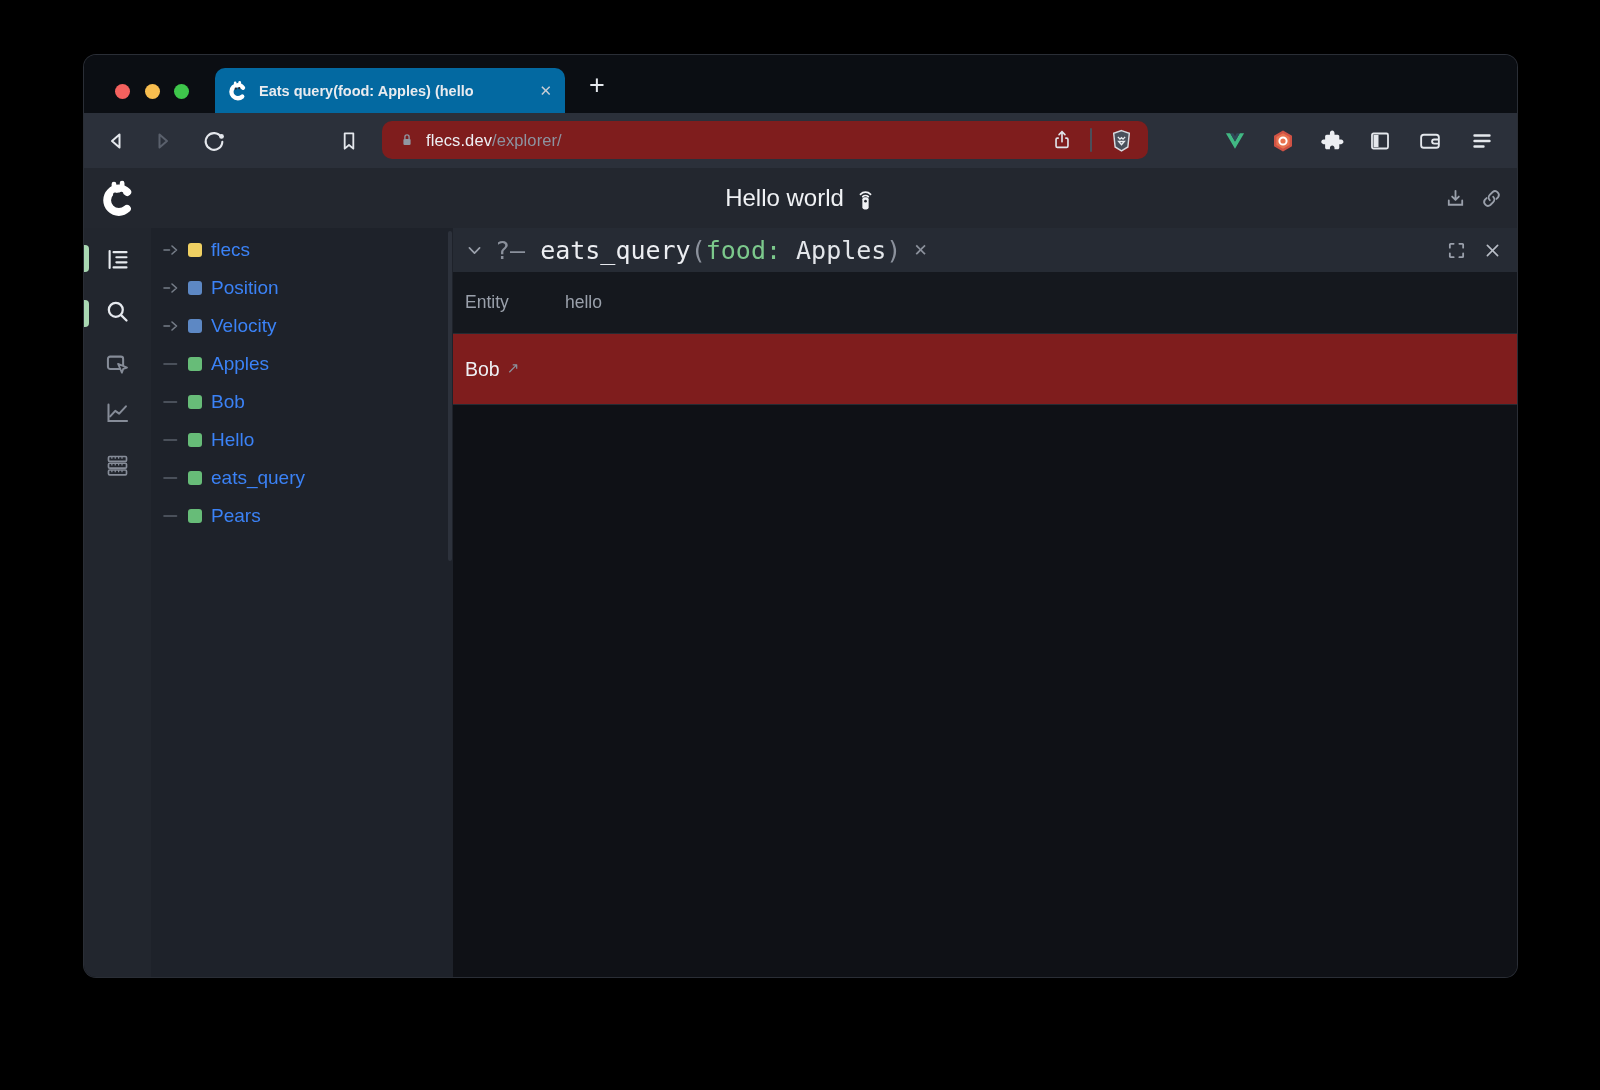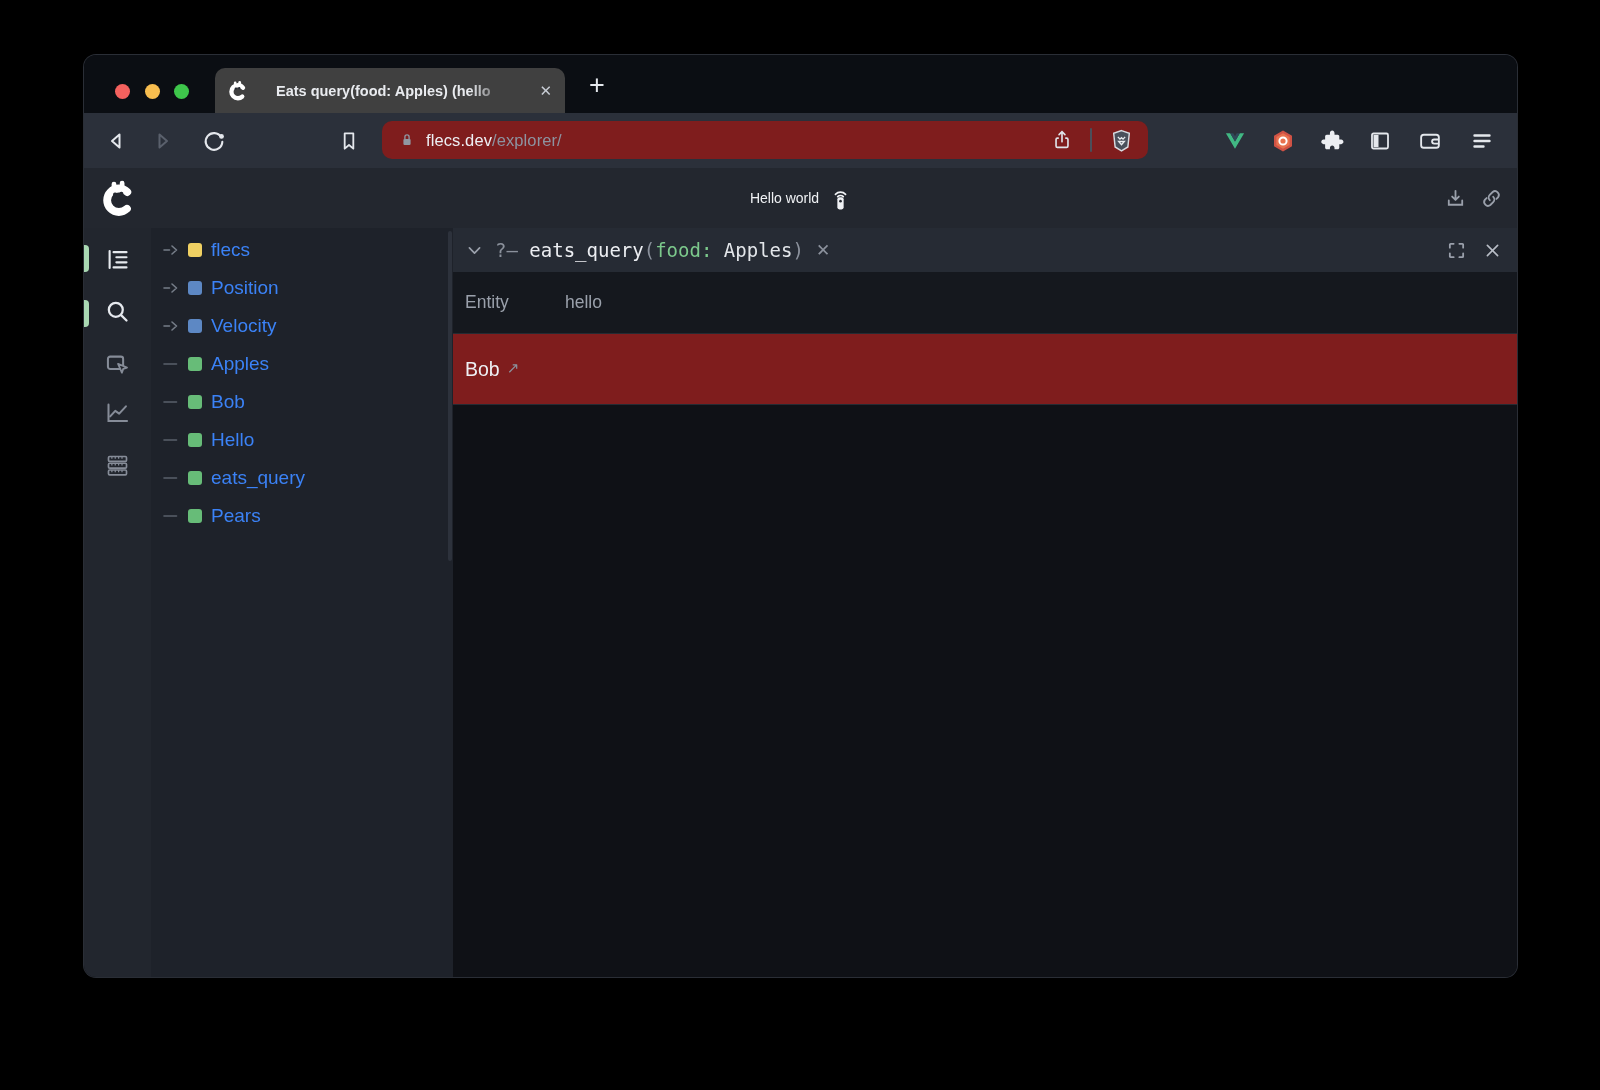--- a/index.html
+++ b/index.html
@@ -11,8 +11,8 @@
   .tabbar { position:relative; height:58px; background:#0b0e13; }
   .traffic { position:absolute; width:15px; height:15px; border-radius:50%; top:29px; }
   .t-red{ left:31px; background:#f4615e; } .t-yellow{ left:61px; background:#f7bd4f; } .t-green{ left:90px; background:#3ec64b; }
-  .tab { position:absolute; left:131px; top:13px; width:350px; height:45px; background:#404040;
-         border-radius:10px 10px 0 0; display:flex; align-items:center; padding:0 13px; gap:27px; }
+  .tab { position:absolute; left:131px; top:13px; width:350px; height:45px; background:#0369a1;
+         border-radius:10px 10px 0 0; display:flex; align-items:center; padding:0 13px; gap:10px; }
   .tab-title { flex:1; color:#e9ebef; font-size:14.5px; font-weight:600; white-space:nowrap; overflow:hidden;
                -webkit-mask-image:linear-gradient(90deg,#000 82%,transparent 98%); mask-image:linear-gradient(90deg,#000 82%,transparent 98%); }
   .tab-close { color:#c7ccd4; font-size:15px; cursor:default; }

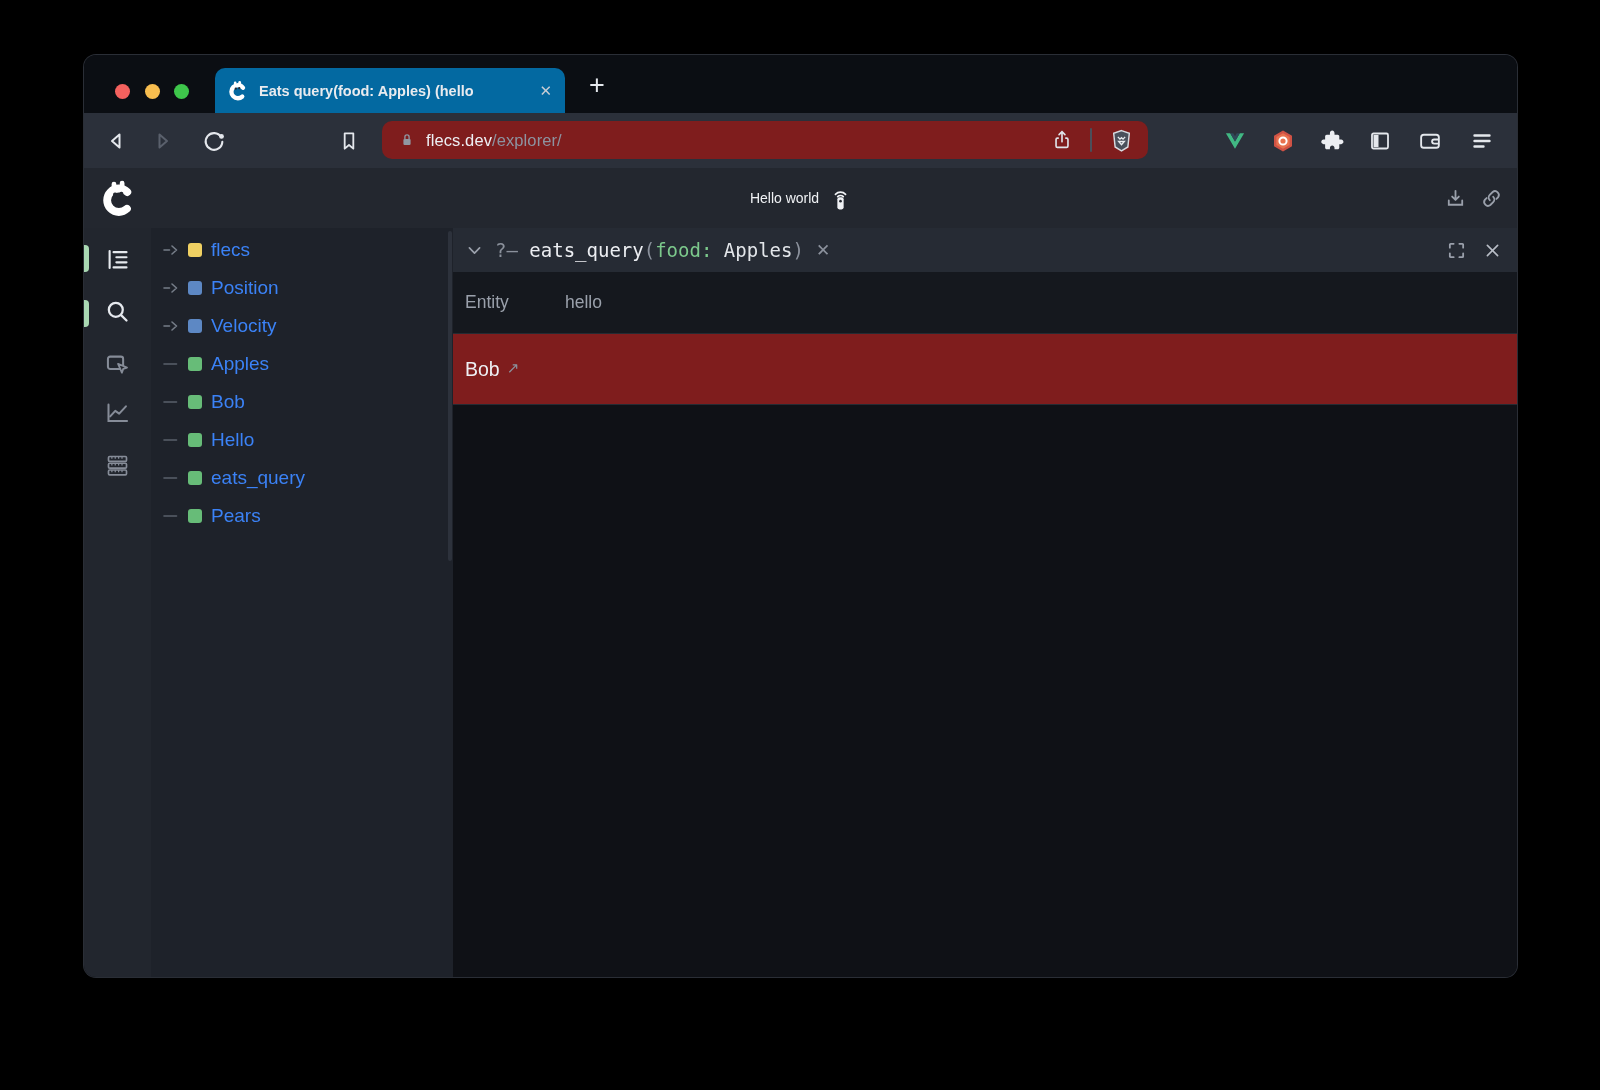--- a/index.html
+++ b/index.html
@@ -33,7 +33,7 @@
   .appheader { position:relative; height:60px; background:#23272f; }
   .logo { position:absolute; left:17px; top:11px; }
   .apptitle { position:absolute; left:0; right:0; top:0; height:60px; display:flex; align-items:center; justify-content:center; gap:11px; }
-  .apptitle span { color:#f0f2f5; font-size:14px; font-weight:400; }
+  .apptitle span { color:#f0f2f5; font-size:24px; font-weight:400; }
   .hdr-right { position:absolute; right:14px; top:0; height:60px; display:flex; align-items:center; gap:13px; }
 
   

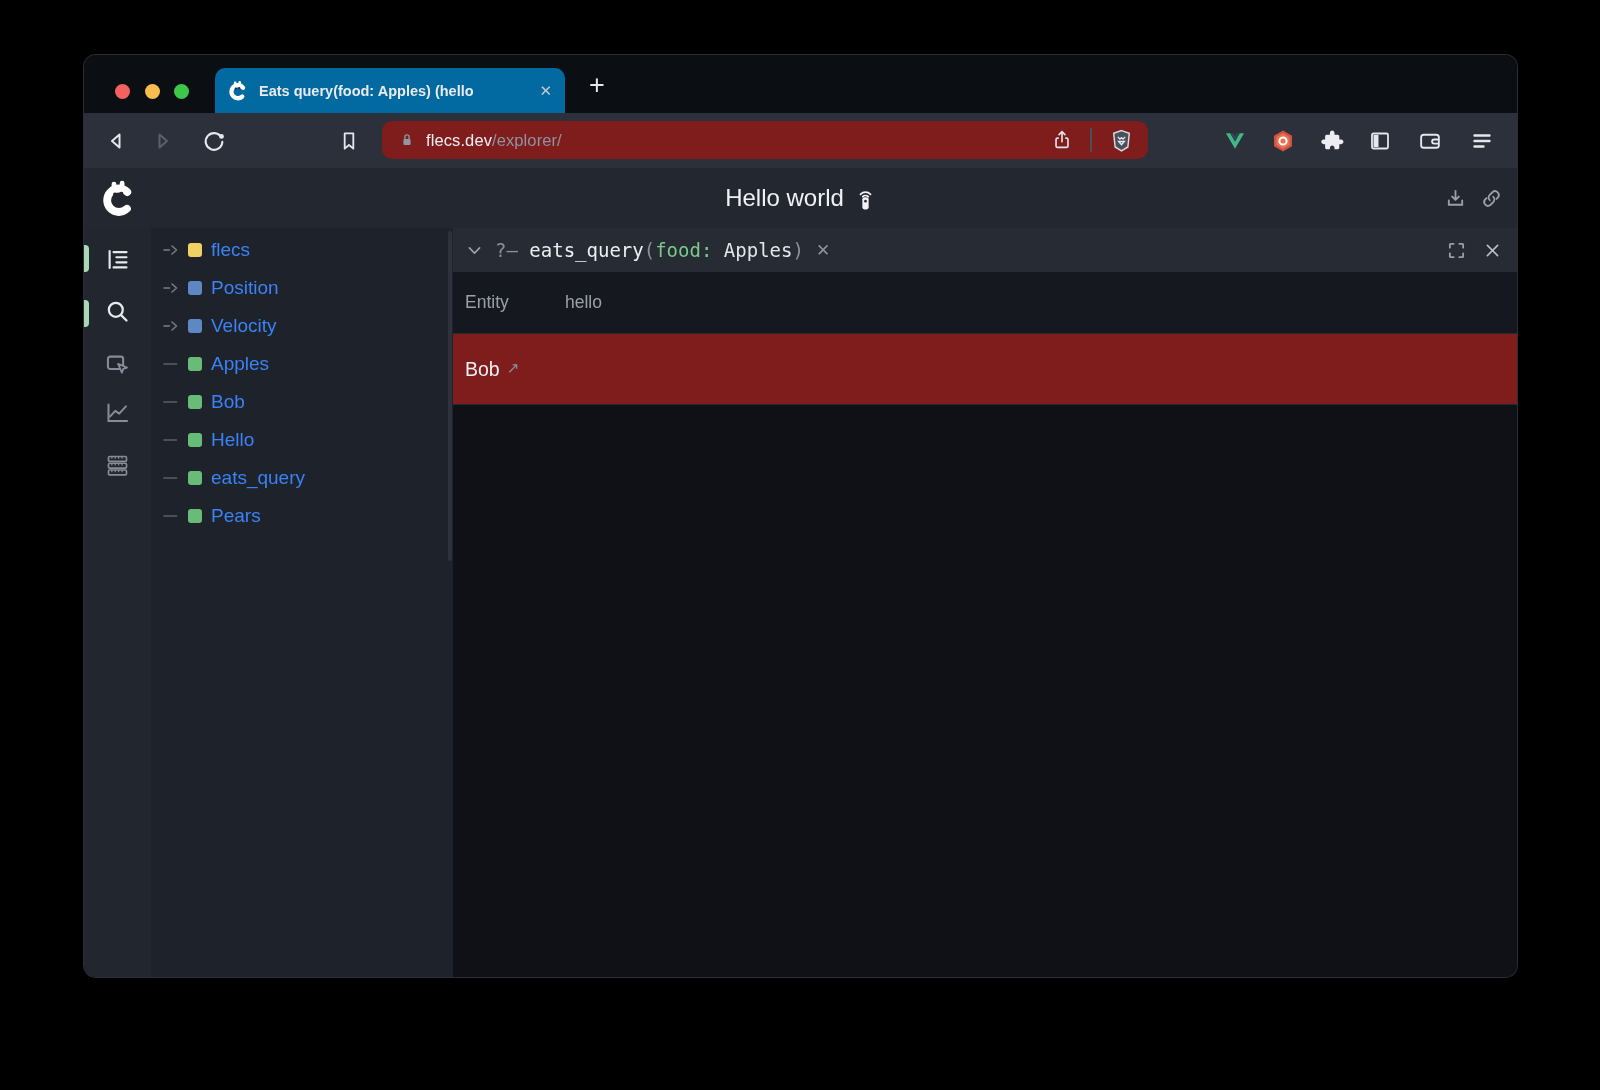--- a/index.html
+++ b/index.html
@@ -51,7 +51,7 @@
 
   .main { flex:1; background:#0f1116; display:flex; flex-direction:column; }
   .querybar { position:relative; height:44px; background:#262b34; display:flex; align-items:center; padding:0 13px; flex:none; }
-  .qtext { font-family:"DejaVu Sans Mono",monospace; font-size:19px; white-space:pre; margin-left:12px; }
+  .qtext { font-family:"DejaVu Sans Mono",monospace; font-size:25px; white-space:pre; margin-left:12px; }
   .q-dim { color:#8b919c; } .q-name { color:#eceef2; } .q-param { color:#7cc98c; } .q-arg { color:#e3e6ea; }
   .q-close { color:#8b919c; font-size:17px; margin-left:12px; font-family:"DejaVu Sans",sans-serif; }
   .qbar-right { position:absolute; right:16px; top:0; height:44px; display:flex; align-items:center; gap:18px; }

